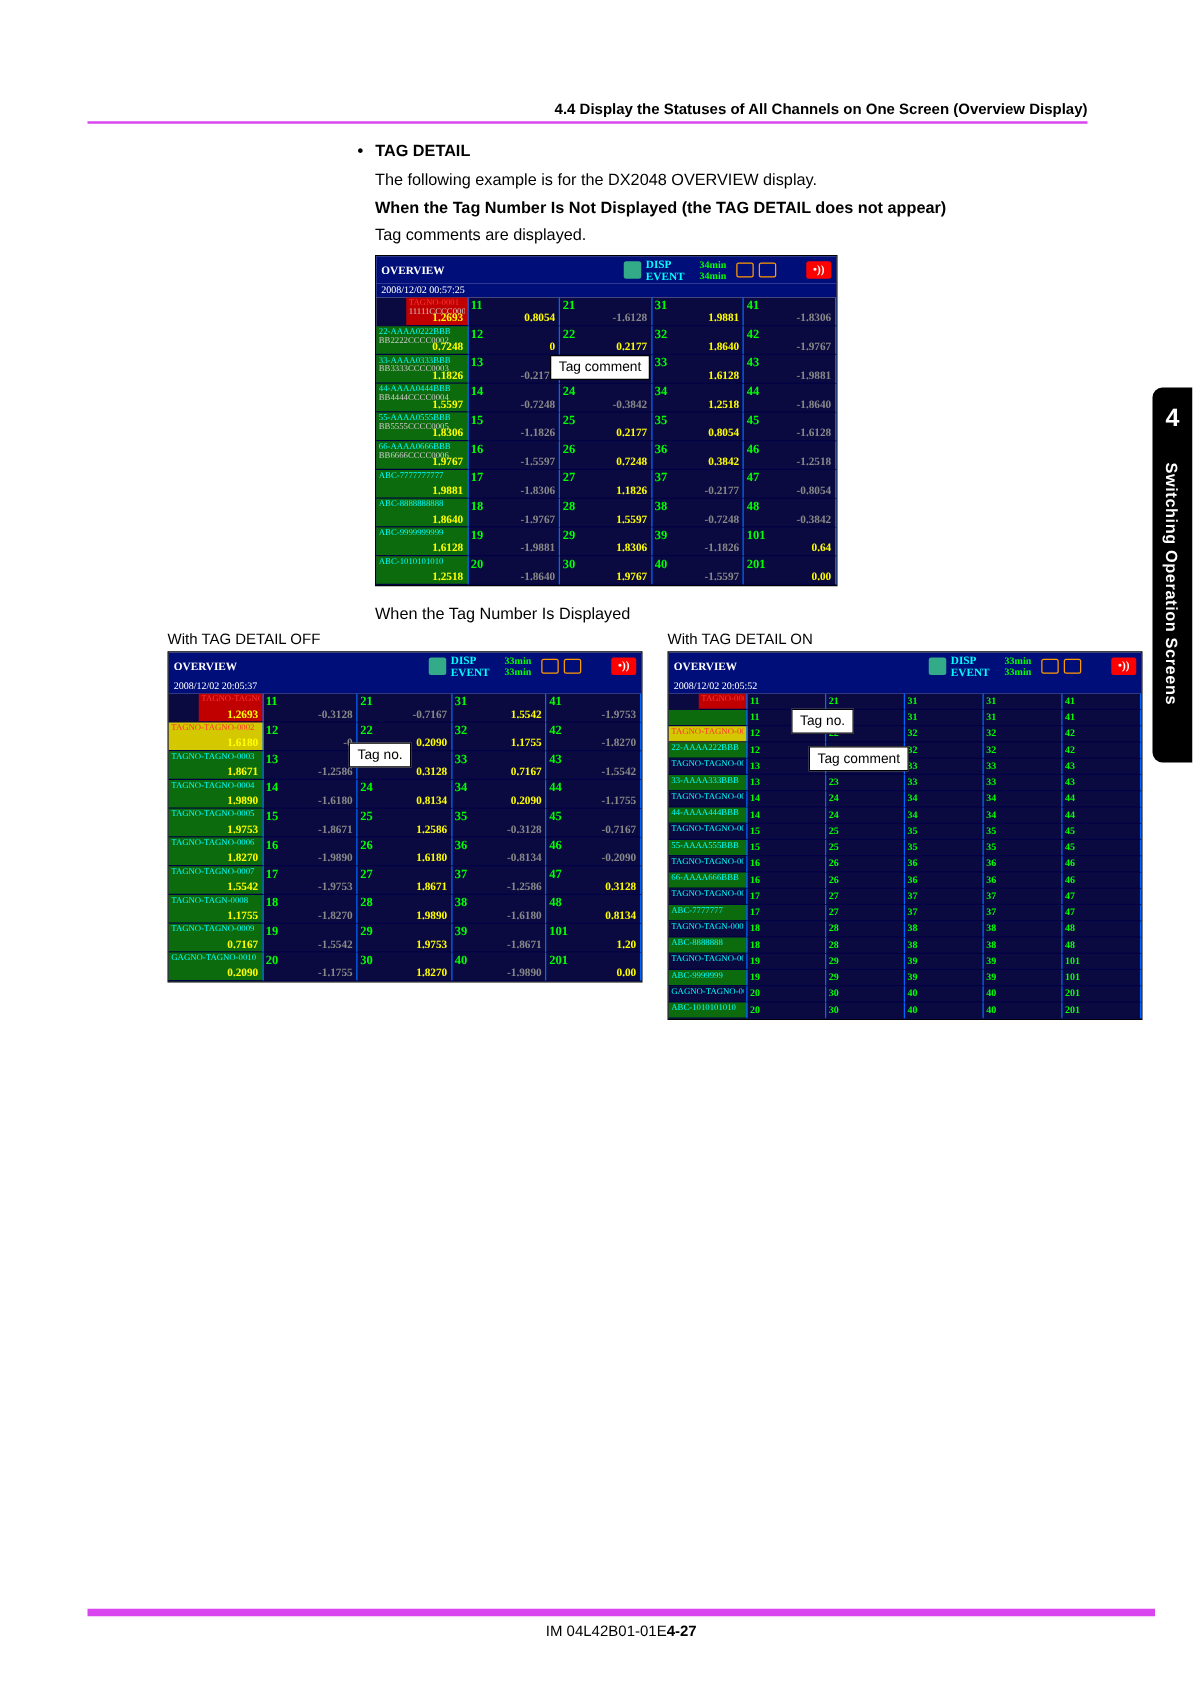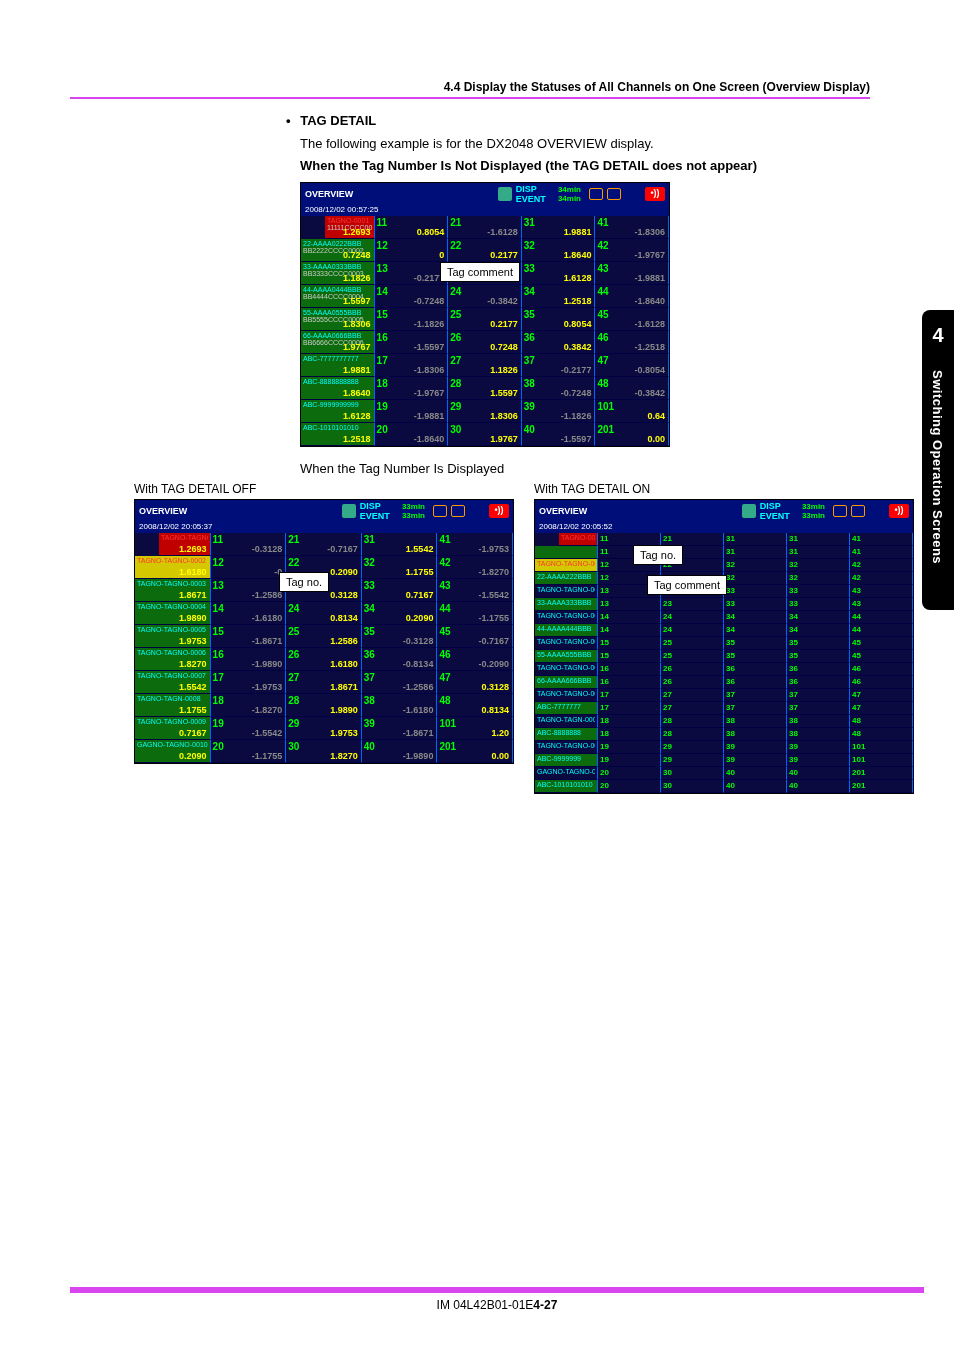--- a/index.html
+++ b/index.html
@@ -132,6 +132,7 @@
     </div>
     <div class="para">The following example is for the DX2048 OVERVIEW display.</div>
     <div class="para bold">When the Tag Number Is Not Displayed (the TAG DETAIL does not appear)</div>
+    <div class="para">Tag comments are displayed.</div>
 
     <div class="screenshot-wrap">
       <div class="ov s1" id="shot1">

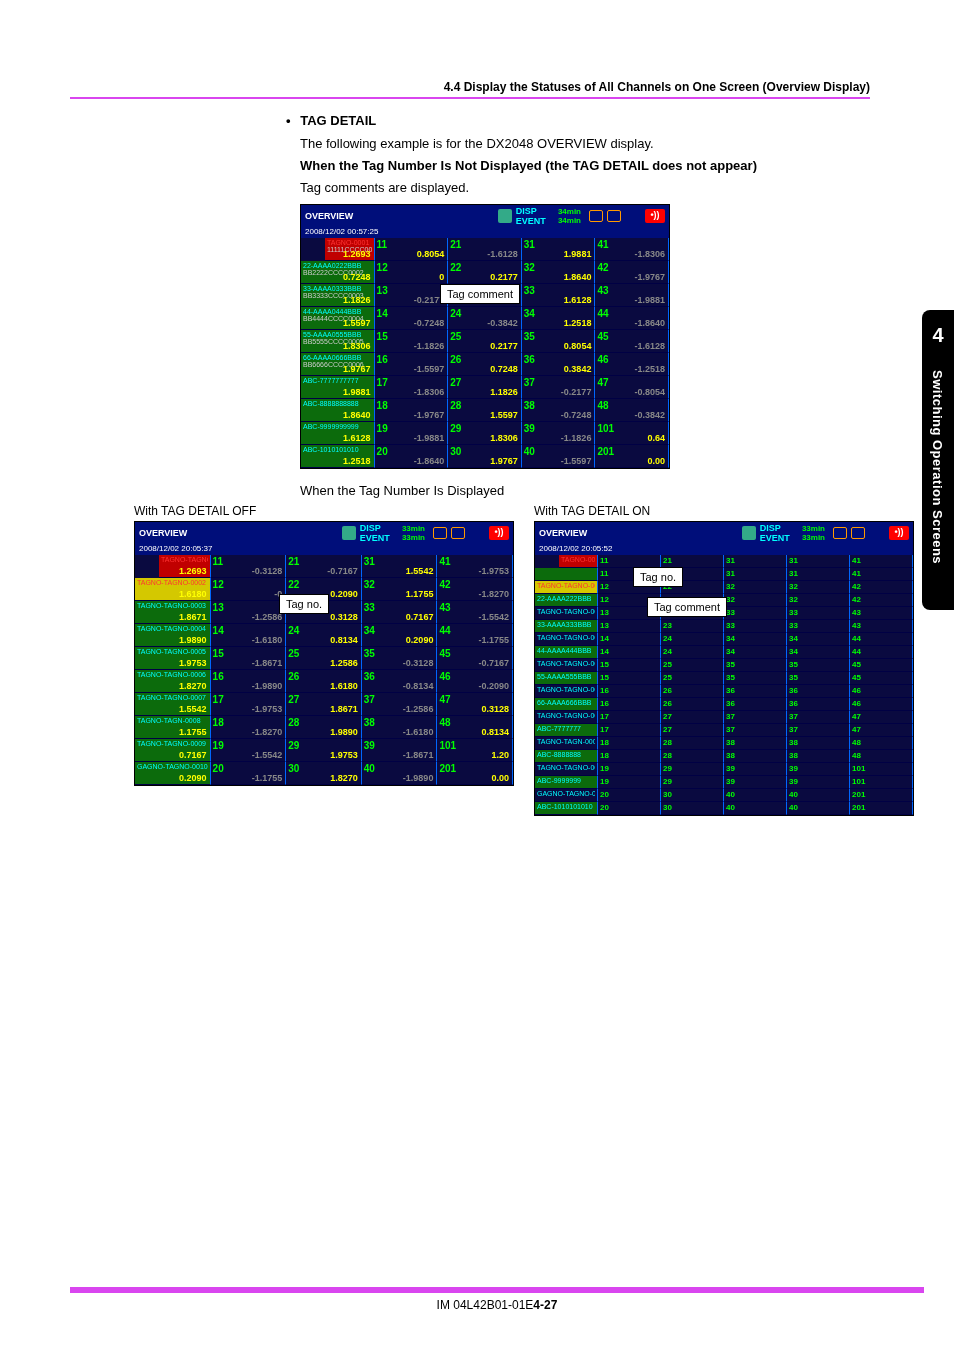--- a/index.html
+++ b/index.html
@@ -57,7 +57,7 @@
   .para { font-size: 13px; line-height: 1.55; margin-bottom: 2px; }
   .bold { font-weight: bold; }
   .screenshot-wrap { margin-top: 6px; position: relative; }
-  .ov { width: 370px; border: 1px solid #000; font-size: 8px; font-family: Liberation Sans, sans-serif; }
+  .ov { width: 370px; border: 1px solid #000; font-size: 8px; font-family: Liberation Serif, serif; }
   .ov .titlebar {
     background: #000e7a; color: #fff; display: flex; height: 22px; align-items: center; padding: 0 4px;
     font-size: 9px; font-weight: bold;

